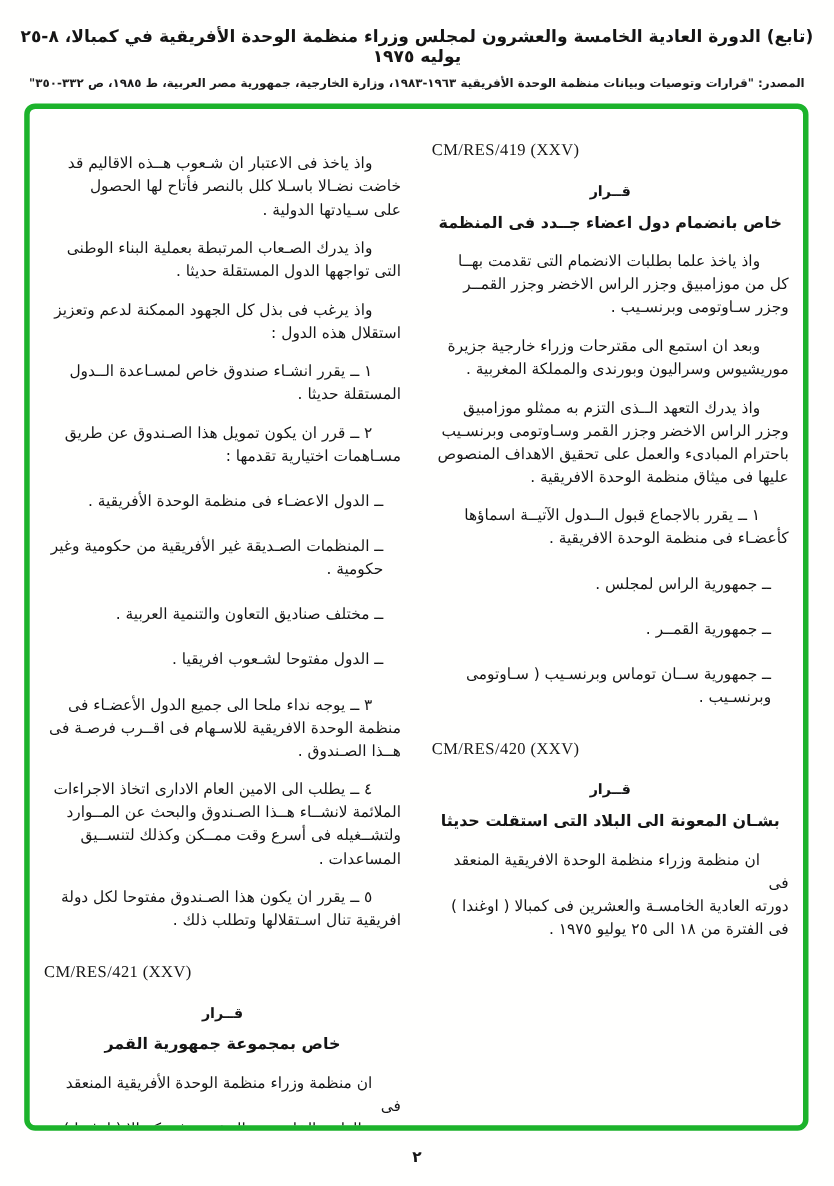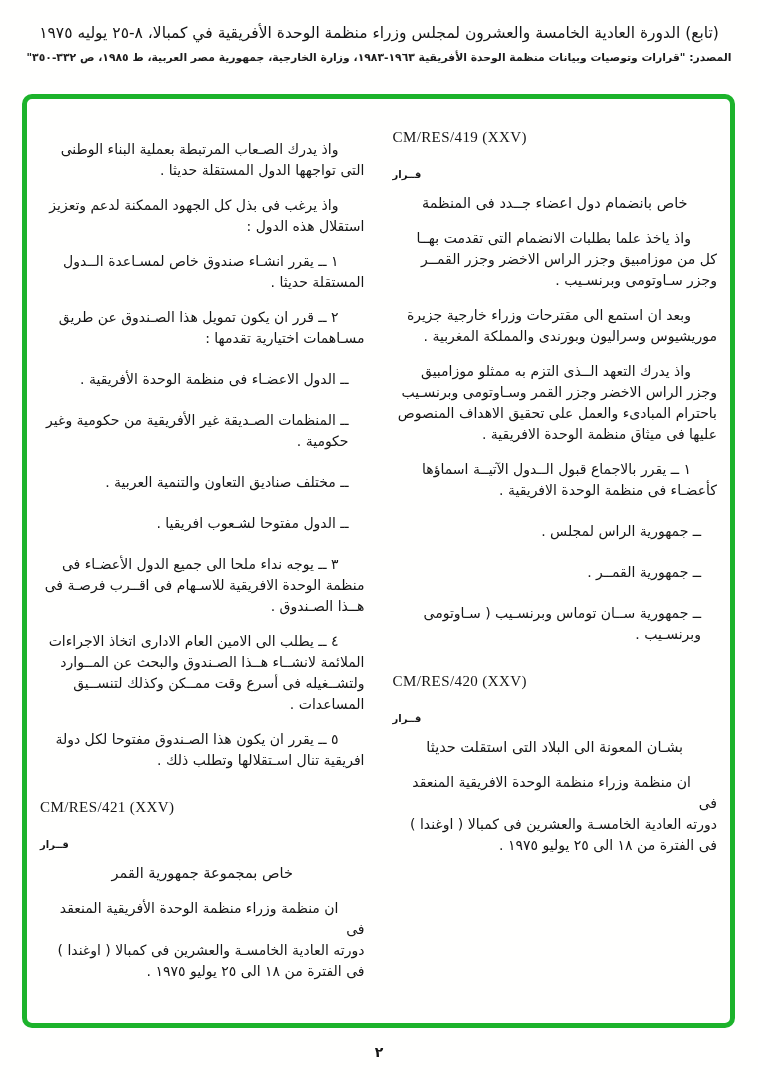--- a/index.html
+++ b/index.html
@@ -8,7 +8,7 @@
     font-family:"DejaVu Sans", sans-serif; color:#151515; overflow:hidden;
   }
   .header { direction:rtl; text-align:center; padding-top:24px; }
-  .h-line1 { font-weight:normal; font-size:15.5px; letter-spacing:0; }
+  .h-line1 { font-weight:bold; font-size:15.5px; letter-spacing:0; }
   .h-line2 { font-weight:bold; font-size:10.8px; margin-top:9px; color:#1c1c1c; }
   .frame {
     position:absolute; left:22px; top:94px; width:713px; height:934px;

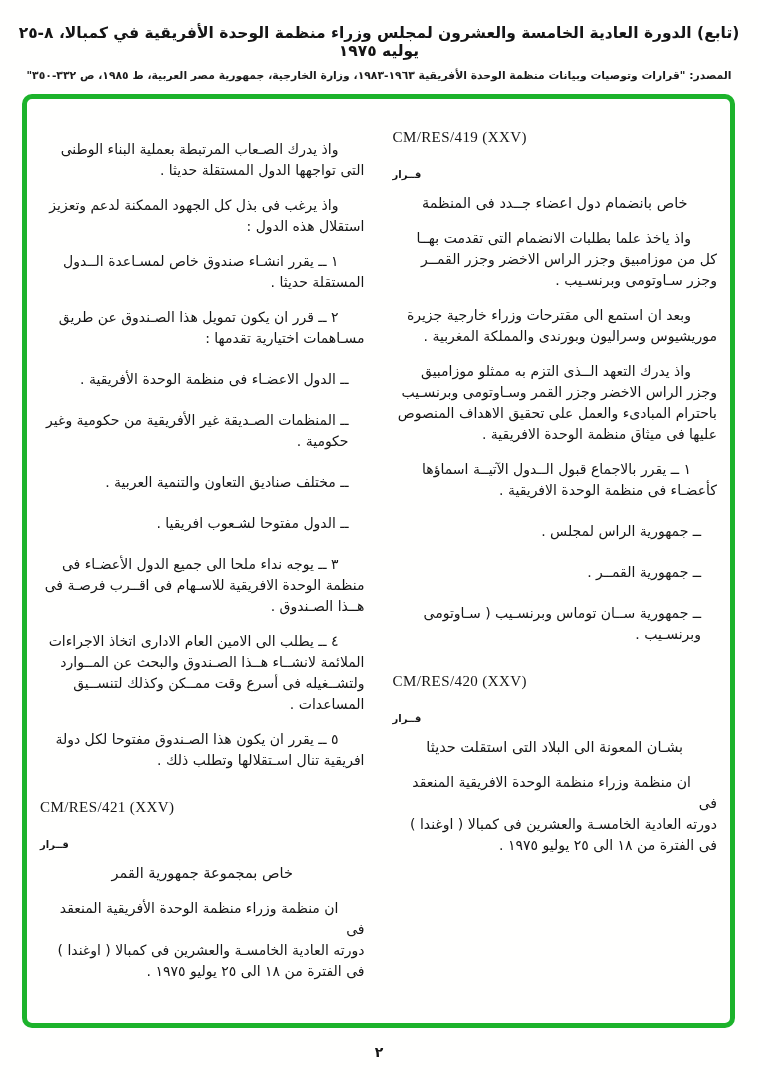--- a/index.html
+++ b/index.html
@@ -71,6 +71,9 @@
 فى الفترة من ١٨ الى ٢٥ يوليو ١٩٧٥ .</div>
         </div>
       <div class="col">
+          <div class="block para">واذ ياخذ فى الاعتبار ان شـعوب هــذه الاقاليم قد
+خاضت نضـالا باسـلا كلل بالنصر فأتاح لها الحصول
+على سـيادتها الدولية .</div>
           <div class="block para">واذ يدرك الصـعاب المرتبطة بعملية البناء الوطنى
 التى تواجهها الدول المستقلة حديثا .</div>
           <div class="block para">واذ يرغب فى بذل كل الجهود الممكنة لدعم وتعزيز

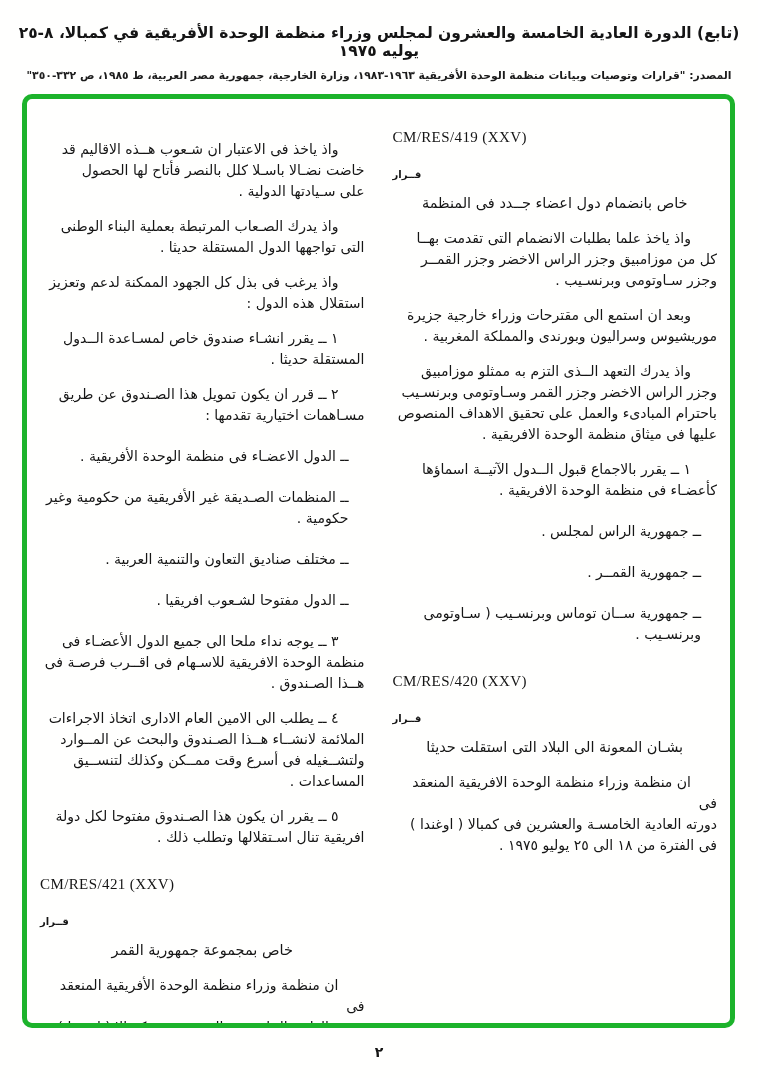--- a/index.html
+++ b/index.html
@@ -25,7 +25,7 @@
          font-family:"Liberation Serif", serif; font-size:15px;
          letter-spacing:0.4px; margin:26px 0 10px 0; font-weight:500; }
   .block.ref:first-child { margin-top:2px; }
-  .h1 { text-align:left; font-weight:bold; font-size:10px; margin:16px 0 8px 0; }
+  .h1 { text-align:center; font-weight:bold; font-size:13px; margin:16px 0 8px 0; }
   .h2 { text-align:center; font-weight:normal; font-size:14.5px; margin:8px 0 14px 0; }
   .pagenum {
     position:absolute; left:0; bottom:18px; width:100%;

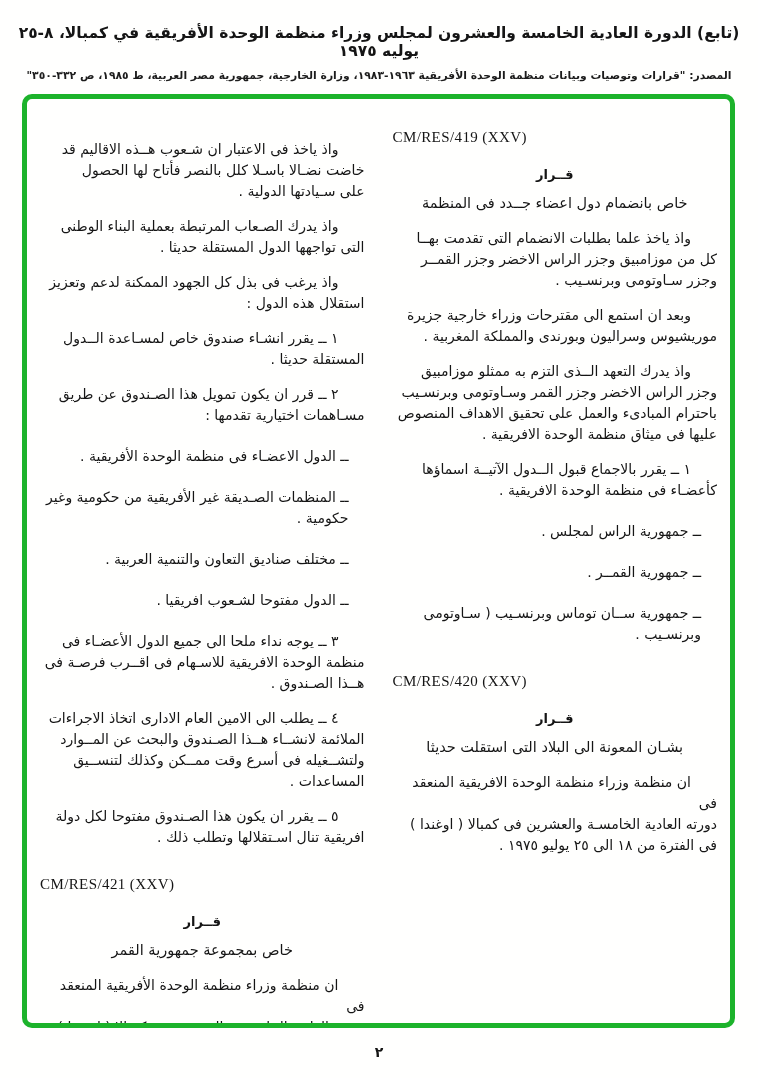--- a/index.html
+++ b/index.html
@@ -26,7 +26,7 @@
          letter-spacing:0.4px; margin:26px 0 10px 0; font-weight:500; }
   .block.ref:first-child { margin-top:2px; }
   .h1 { text-align:center; font-weight:bold; font-size:13px; margin:16px 0 8px 0; }
-  .h2 { text-align:center; font-weight:normal; font-size:14.5px; margin:8px 0 14px 0; }
+  .h2 { text-align:center; font-weight:bold; font-size:14.5px; margin:8px 0 14px 0; }
   .pagenum {
     position:absolute; left:0; bottom:18px; width:100%;
     text-align:center; font-size:14px; font-weight:bold; direction:rtl;

